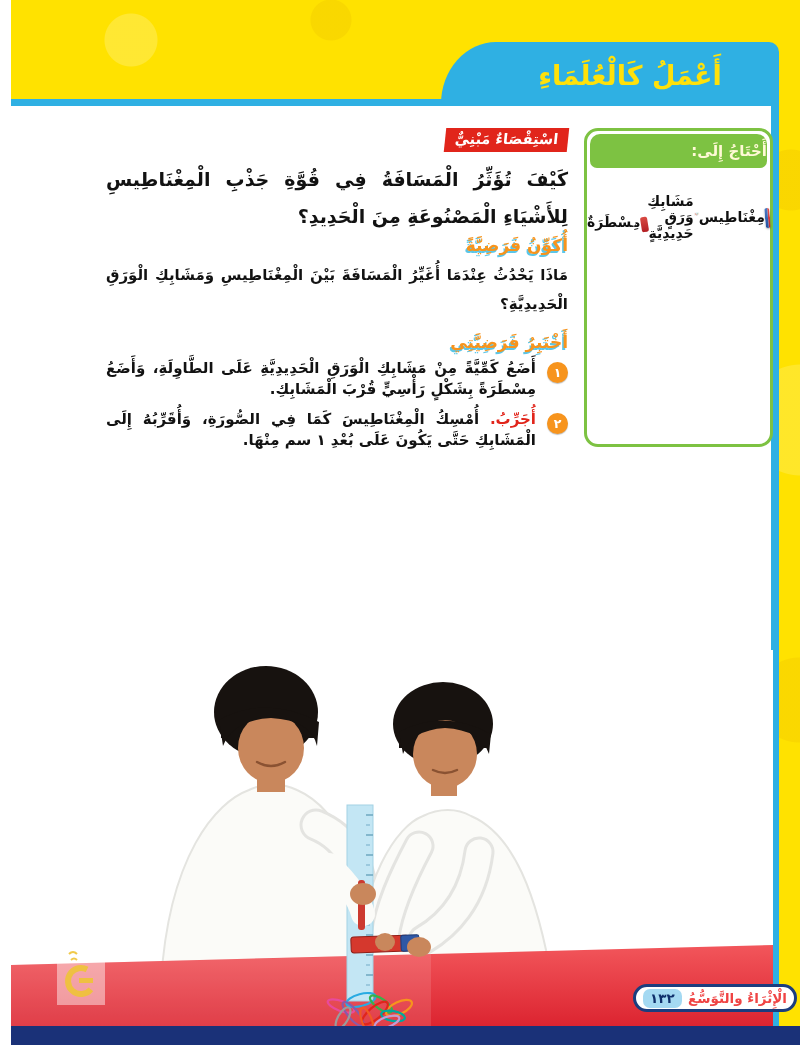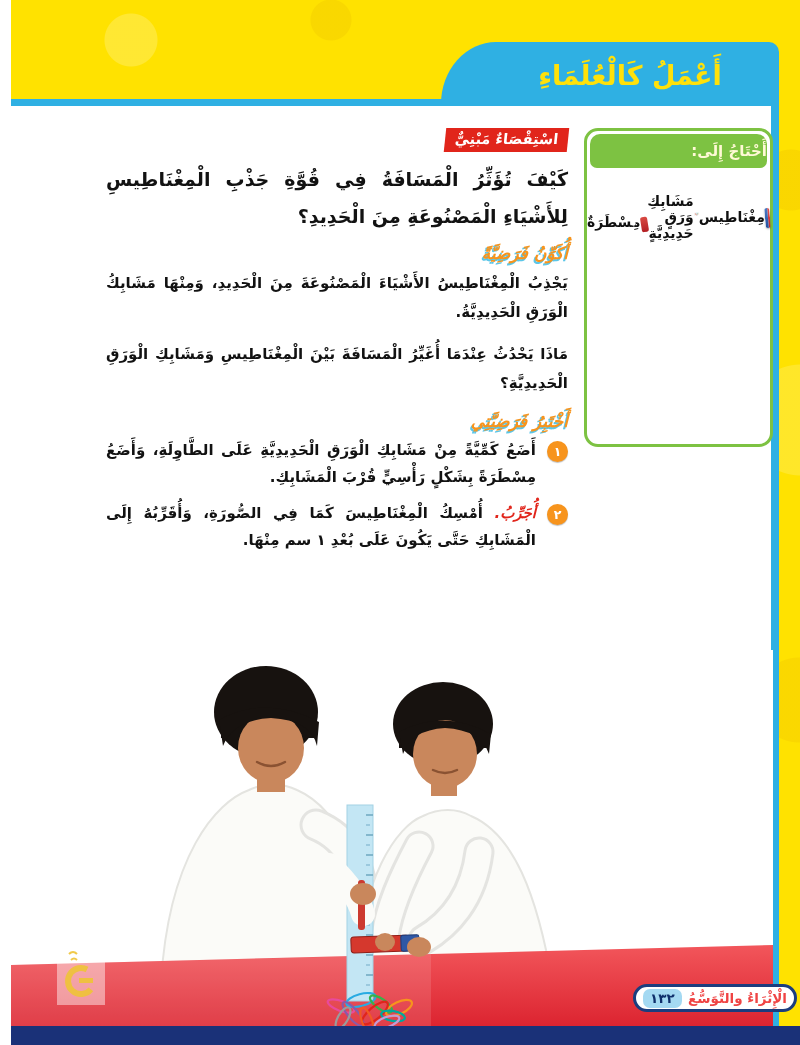--- a/index.html
+++ b/index.html
@@ -26,8 +26,8 @@
   .tag{display:inline-block;background:#E1251B;color:#fff;font-size:14.5px;font-weight:700;
     padding:3px 10px 5px;transform:skewX(-6deg);margin-bottom:9px;}
   .question{font-size:19px;font-weight:700;line-height:37px;text-align:justify;}
-  .orange-head{color:#F7941D;font-size:17px;font-weight:700;margin:8px 0 6px;
-    text-shadow:-1.5px 1.5px 0 #5BC6E8;font-style:italic;}
+  .orange-head{color:#F7941D;font-size:17px;font-weight:700;margin:0 0 6px;
+    text-shadow:-1.5px 1.5px 0 #5BC6E8;}
   .body-p{font-size:15px;font-weight:700;line-height:29px;text-align:justify;margin:0 0 13px;}
   .hand{color:#E32270;font-size:16px;margin-right:16px;white-space:nowrap;}
   .steps{margin-top:4px;}

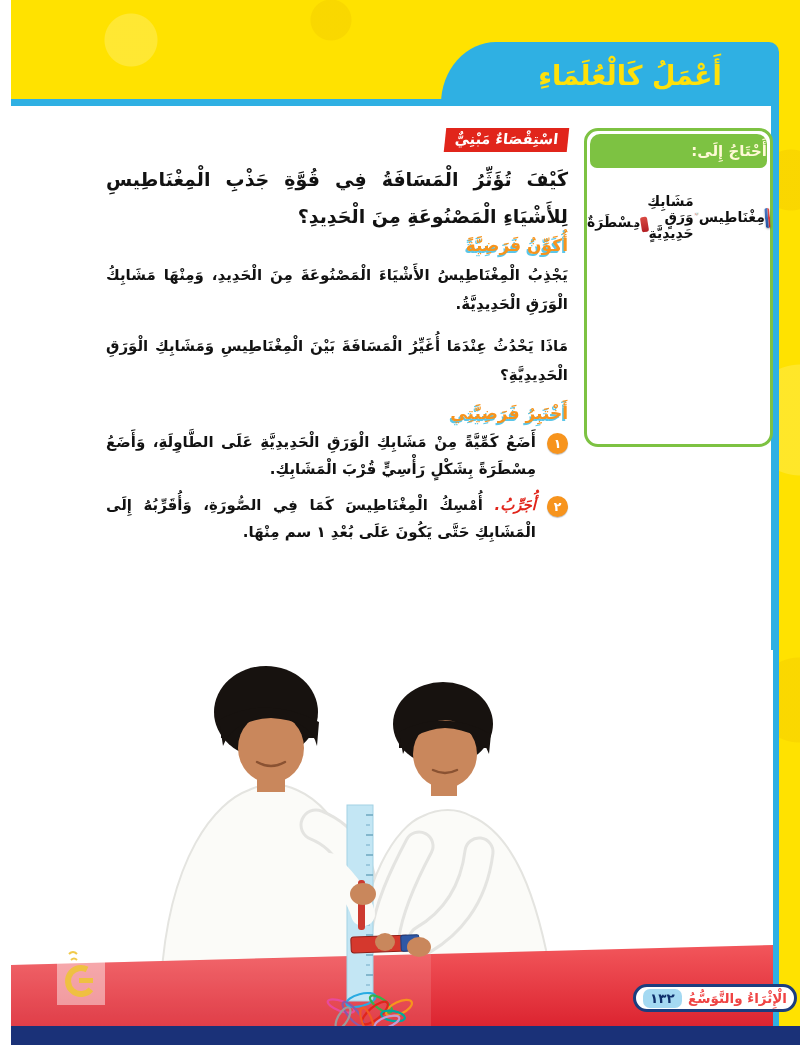--- a/index.html
+++ b/index.html
@@ -85,7 +85,6 @@
     <div class="question">كَيْفَ تُؤَثِّرُ الْمَسَافَةُ فِي قُوَّةِ جَذْبِ الْمِغْنَاطِيسِ لِلأَشْيَاءِ الْمَصْنُوعَةِ مِنَ الْحَدِيدِ؟</div>
 
     <div class="orange-head">أُكَوِّنُ فَرَضِيَّةً</div>
-    <p class="body-p">يَجْذِبُ الْمِغْنَاطِيسُ الأَشْيَاءَ الْمَصْنُوعَةَ مِنَ الْحَدِيدِ، وَمِنْهَا مَشَابِكُ الْوَرَقِ الْحَدِيدِيَّةُ.</p>
     <p class="body-p">مَاذَا يَحْدُثُ عِنْدَمَا أُغَيِّرُ الْمَسَافَةَ بَيْنَ الْمِغْنَاطِيسِ وَمَشَابِكِ الْوَرَقِ الْحَدِيدِيَّةِ؟</p>
 
     <div class="orange-head">أَخْتَبِرُ فَرَضِيَّتِي</div>

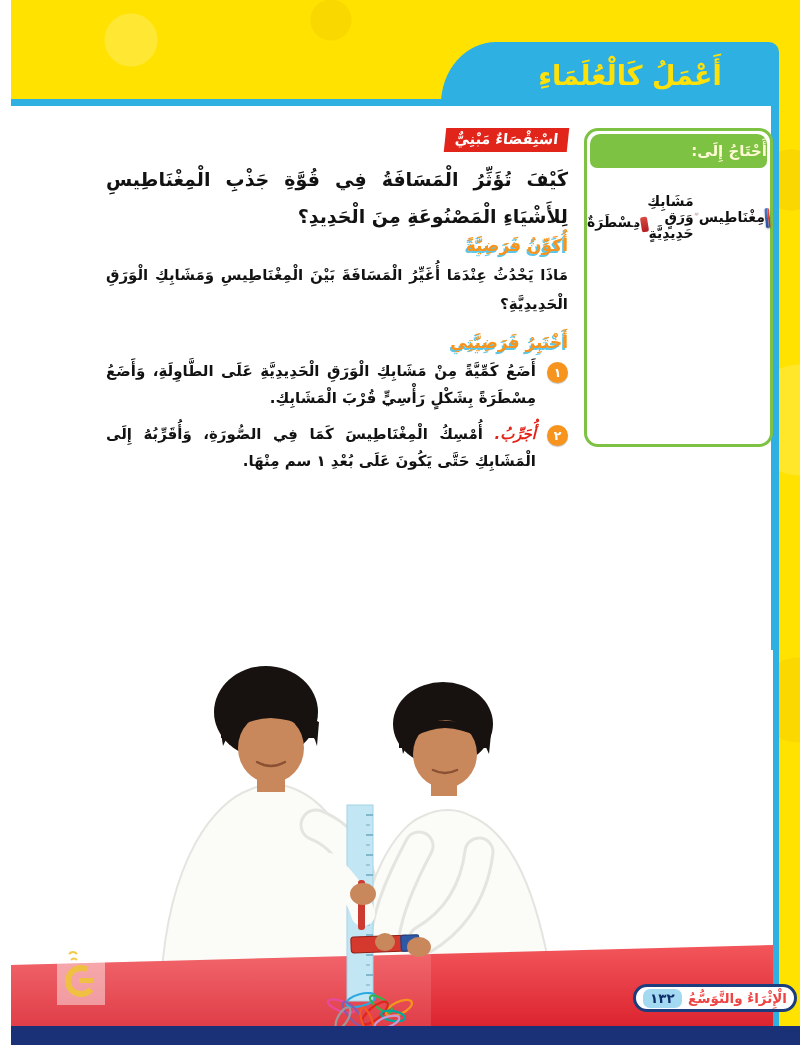--- a/index.html
+++ b/index.html
@@ -35,7 +35,7 @@
   .step-num{position:absolute;right:0;top:4px;width:21px;height:21px;border-radius:50%;
     background:#F7941D;color:#fff;font-size:12.5px;font-weight:700;text-align:center;line-height:22px;
     box-shadow:0 1px 1px rgba(0,0,0,.25);}
-  .step-text{font-size:15px;font-weight:700;line-height:27px;text-align:justify;}
+  .step-text{font-size:15px;font-weight:700;line-height:21px;text-align:justify;}
   .lead-red{color:#E1251B;font-style:italic;}
   
   .materials{position:absolute;left:573px;top:128px;width:189px;height:319px;background:#fff;

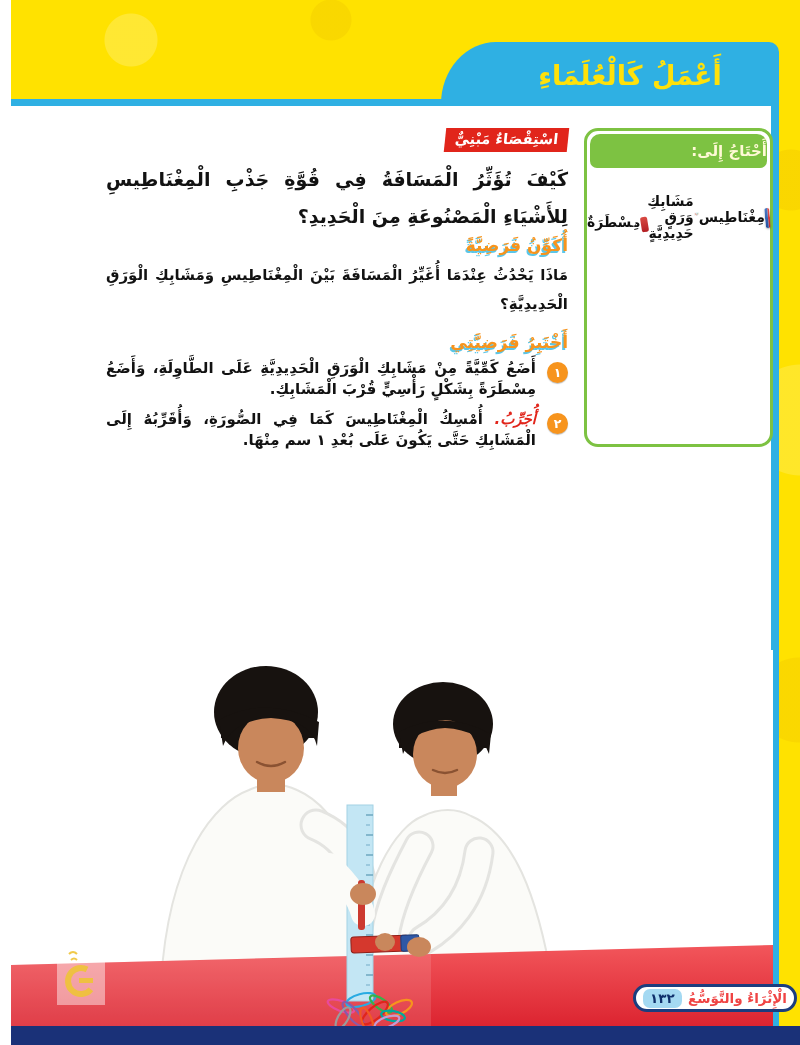--- a/index.html
+++ b/index.html
@@ -36,7 +36,7 @@
     background:#F7941D;color:#fff;font-size:12.5px;font-weight:700;text-align:center;line-height:22px;
     box-shadow:0 1px 1px rgba(0,0,0,.25);}
   .step-text{font-size:15px;font-weight:700;line-height:21px;text-align:justify;}
-  .lead-red{color:#E1251B;font-style:italic;}
+  .lead-red{color:#E1251B;}
   
   .materials{position:absolute;left:573px;top:128px;width:189px;height:319px;background:#fff;
     border:3px solid #7DC242;border-radius:14px;box-sizing:border-box;}

